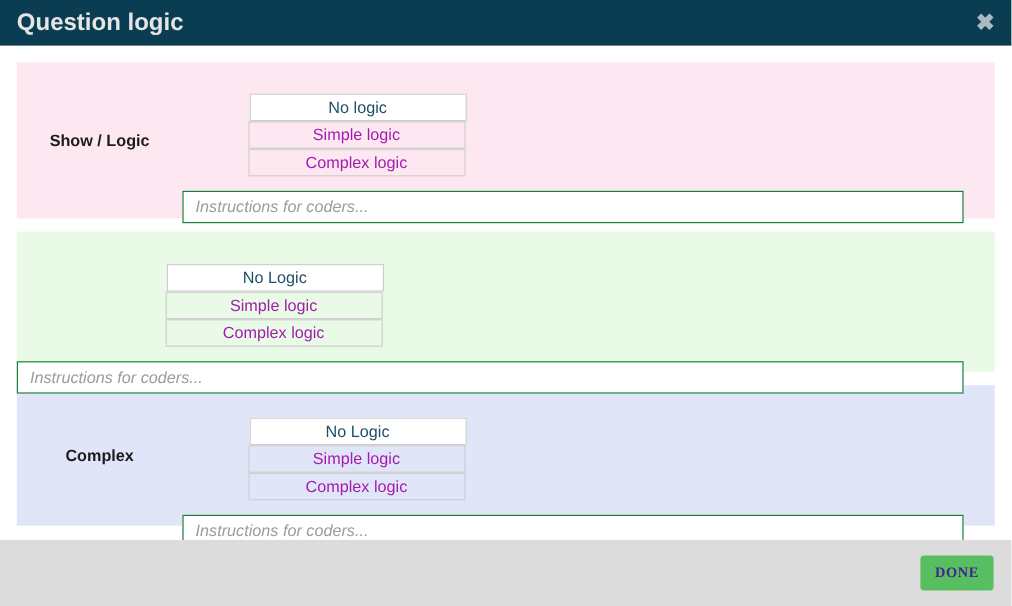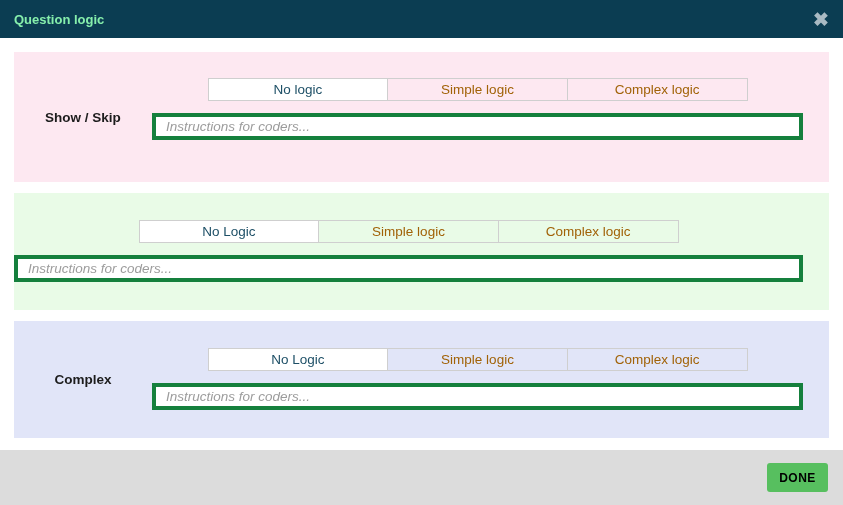--- a/index.html
+++ b/index.html
@@ -16,7 +16,7 @@
     display:flex;align-items:center;justify-content:space-between;
     padding:0 14px;
   }
-  .modal-title{color:#86efac;font-size:13px;font-weight:600;}
+  .modal-title{color:#e5e5e5;font-size:20px;font-weight:600;}
   .close-btn{
     color:#a9bac3;font-size:19px;font-weight:700;line-height:1;
     cursor:pointer;user-select:none;

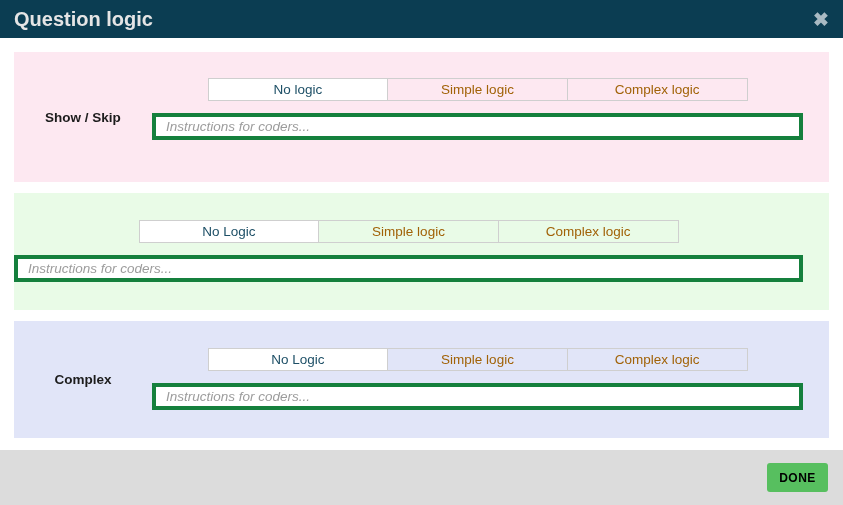--- a/index.html
+++ b/index.html
@@ -37,7 +37,7 @@
   .section-1 .section-content,.section-2 .section-content{padding-top:27px;}
 
   
-  .toggle-group{width:540px;margin:0 auto;display:flex;}
+  .toggle-group{width:540px;margin:0 auto;display:flex;flex-direction:column;}
   .toggle-btn{
     width:181px;height:23px;box-sizing:border-box;
     border:1px solid #cfcfcf;background:transparent;

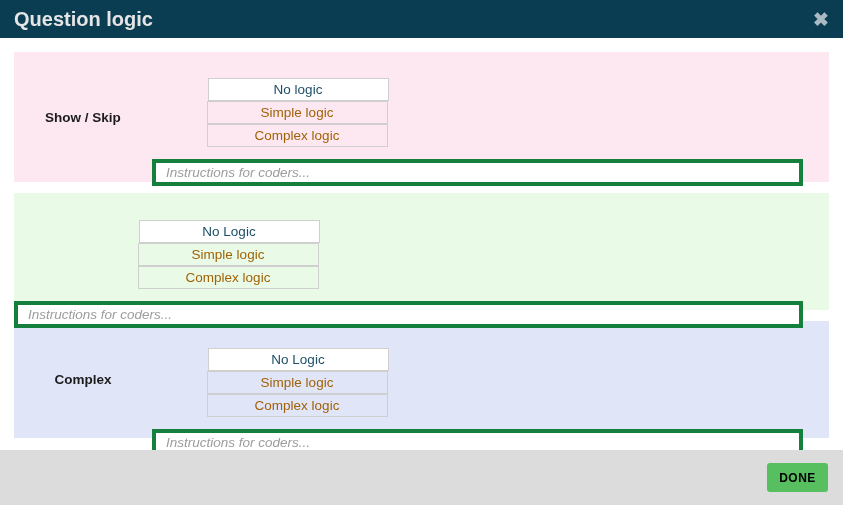--- a/index.html
+++ b/index.html
@@ -82,7 +82,7 @@
   <div class="modal-body">
 
     <section class="logic-section section-0" style="background-color: rgb(253, 232, 241);">
-      <div class="section-label">Show / Skip</div>
+      <div class="section-label">Show / Logic</div>
       <div class="section-content">
         <div class="toggle-group">
           <button class="toggle-btn selected">No logic</button>

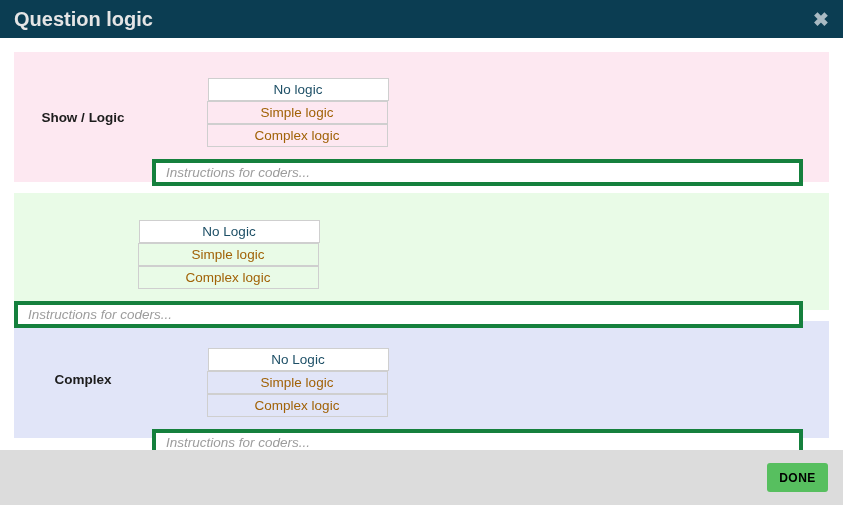--- a/index.html
+++ b/index.html
@@ -41,7 +41,7 @@
   .toggle-btn{
     width:181px;height:23px;box-sizing:border-box;
     border:1px solid #cfcfcf;background:transparent;
-    color:#a16207;font-size:13.5px;font-family:inherit;
+    color:#a21caf;font-size:13.5px;font-family:inherit;
     padding:0;margin-left:-1px;cursor:pointer;line-height:21px;
   }
   .toggle-btn:first-child{margin-left:0;}

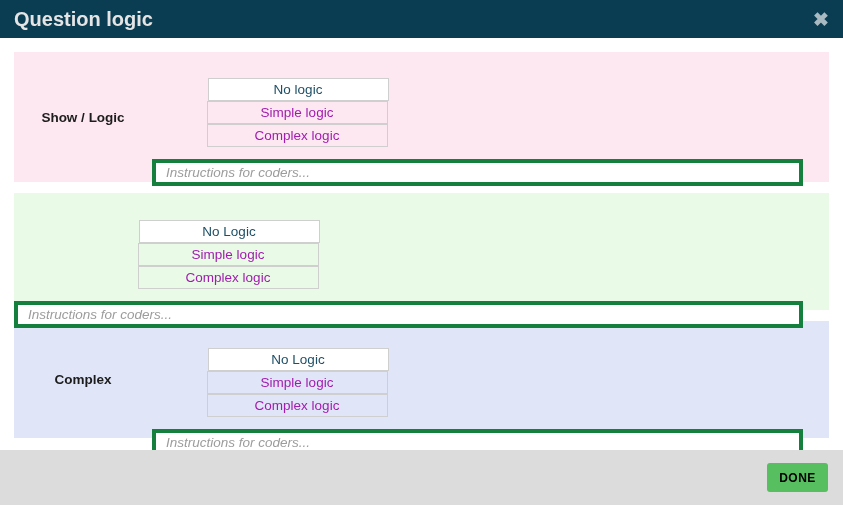--- a/index.html
+++ b/index.html
@@ -50,7 +50,7 @@
   
   .instructions-input{
     display:block;width:100%;box-sizing:border-box;height:27px;
-    margin-top:12px;border:4px solid #15803d;background:#ffffff;
+    margin-top:12px;border:1px solid #15803d;background:#ffffff;
     padding:0 10px;font-size:13.5px;font-style:italic;color:#444444;
     font-family:inherit;outline:none;
   }

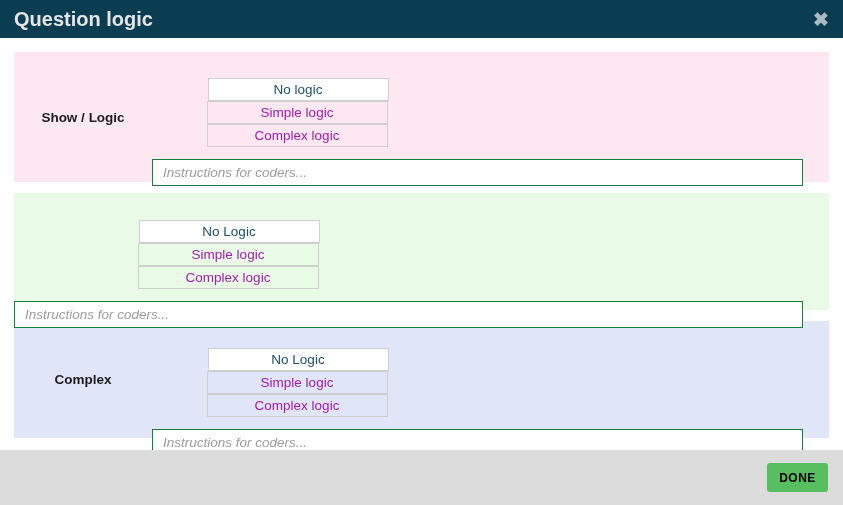--- a/index.html
+++ b/index.html
@@ -65,8 +65,8 @@
   .done-btn{
     min-width:61px;height:29px;padding:0 12px;
     border:none;border-radius:3px;
-    color:#000000;font-size:12px;font-weight:700;letter-spacing:.5px;
-    font-family:Liberation Sans, sans-serif;cursor:pointer;margin-left:30px;
+    color:#4c1d95;font-size:12px;font-weight:700;letter-spacing:.5px;
+    font-family:Liberation Serif, serif;cursor:pointer;margin-left:30px;
   }
 </style>
 </head>

